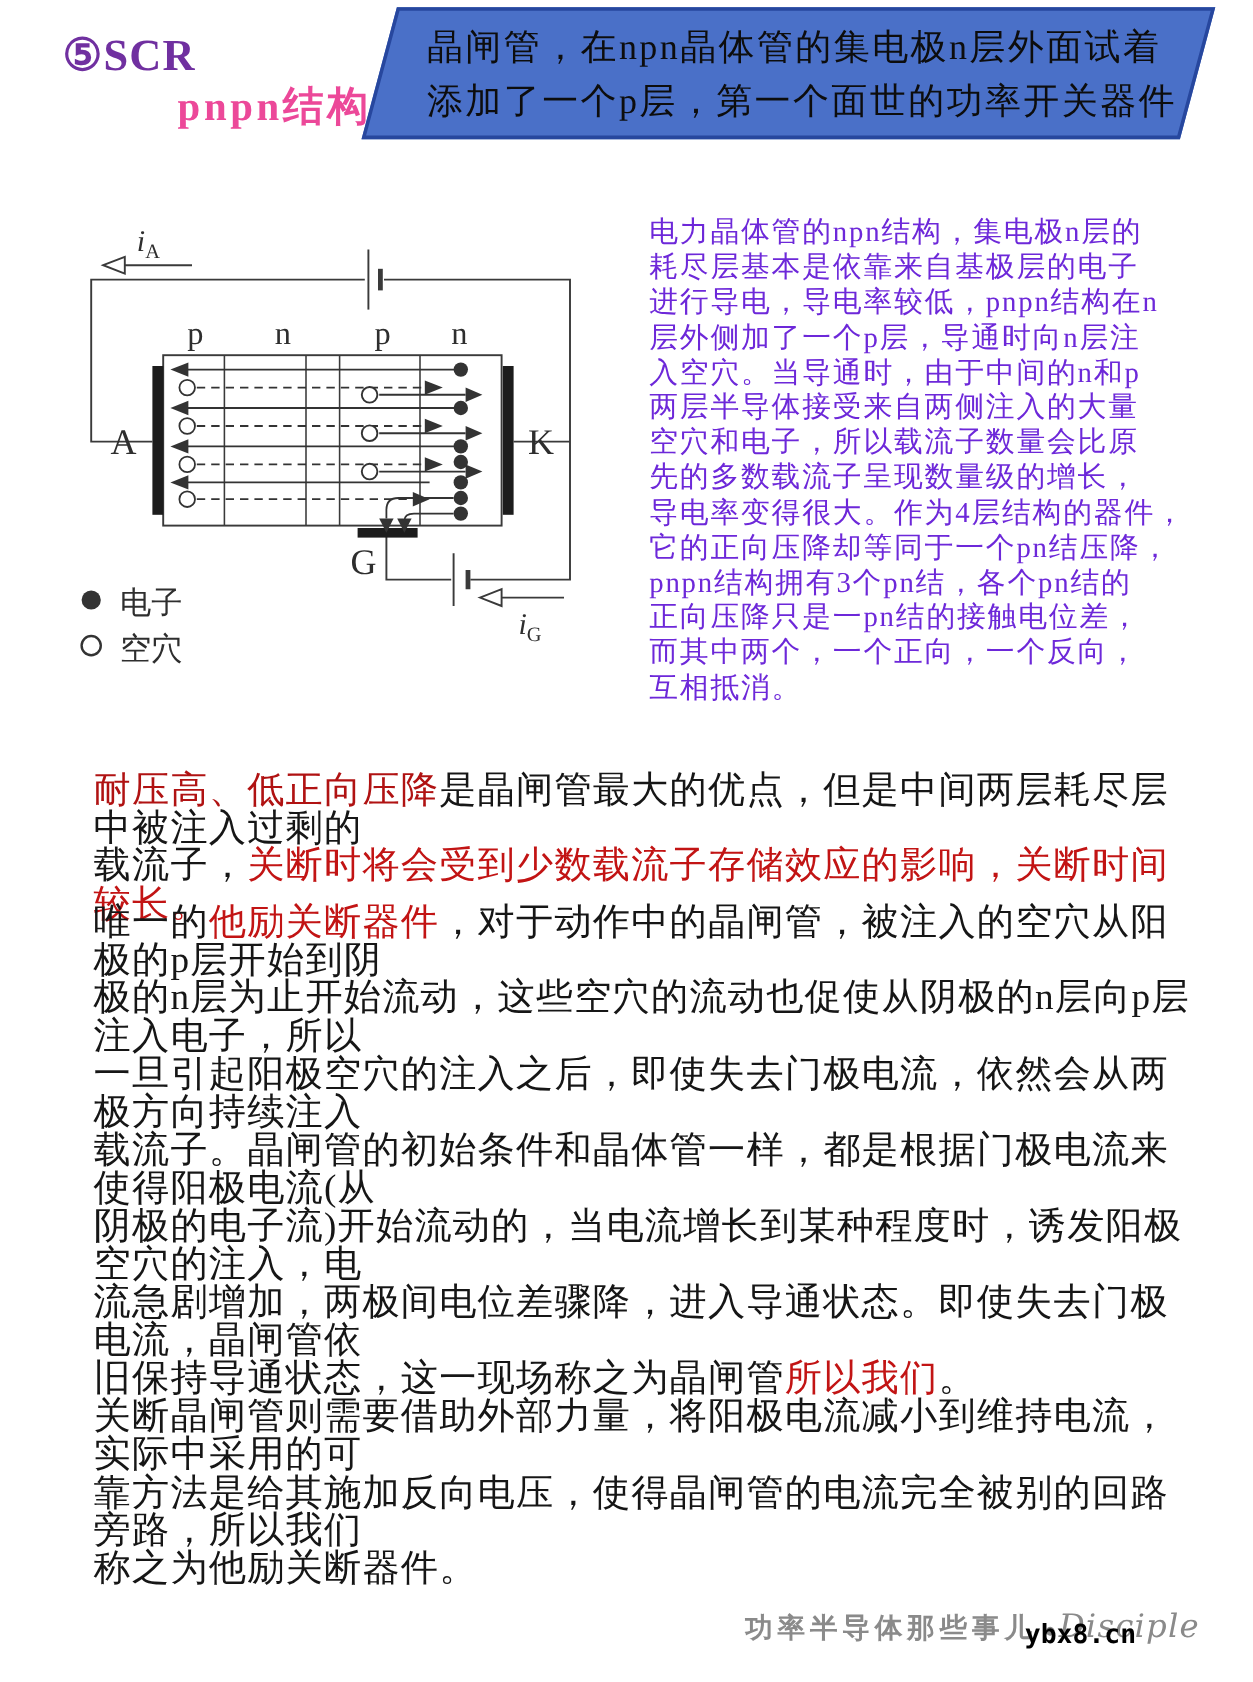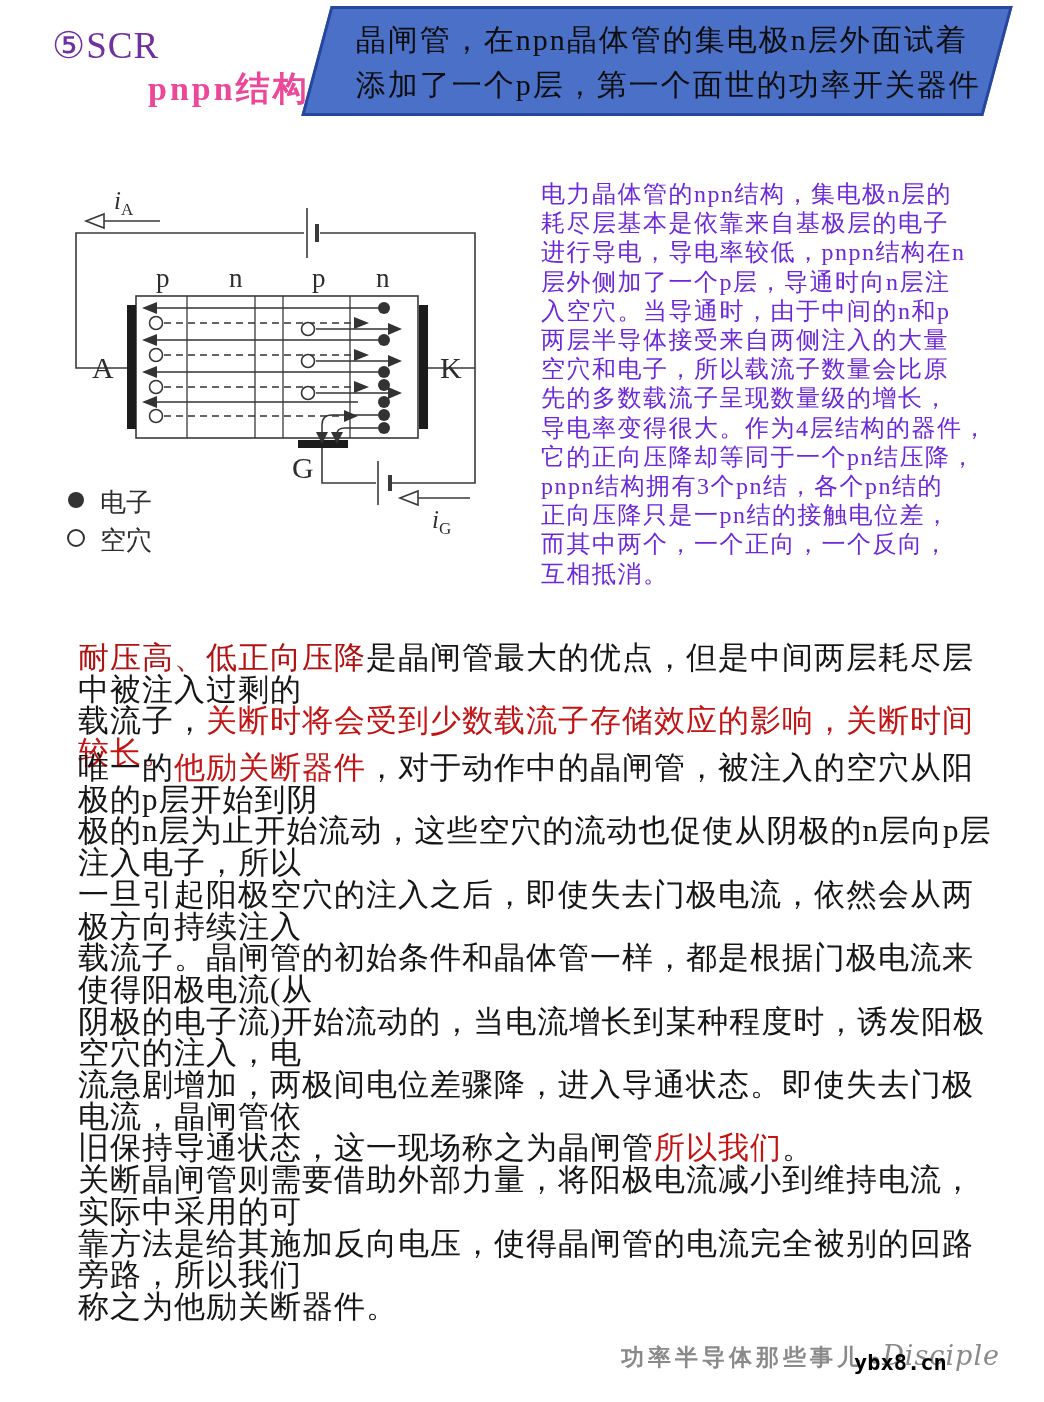--- a/index.html
+++ b/index.html
@@ -9,7 +9,7 @@
   }
   
   .scr-label{
-    position:absolute;left:52px;top:24px;font-size:37px;font-weight:normal;
+    position:absolute;left:52px;top:24px;font-size:37px;font-weight:bold;
     color:#7030a0;letter-spacing:1px;
   }
   .pnpn-label{

